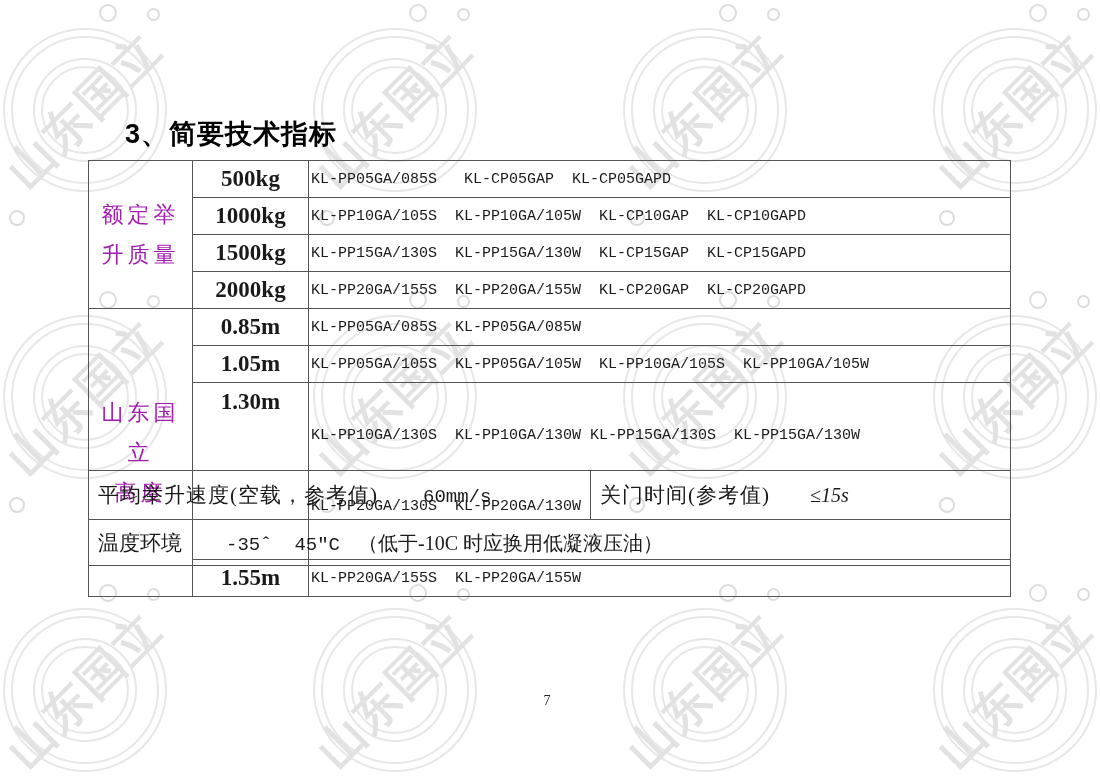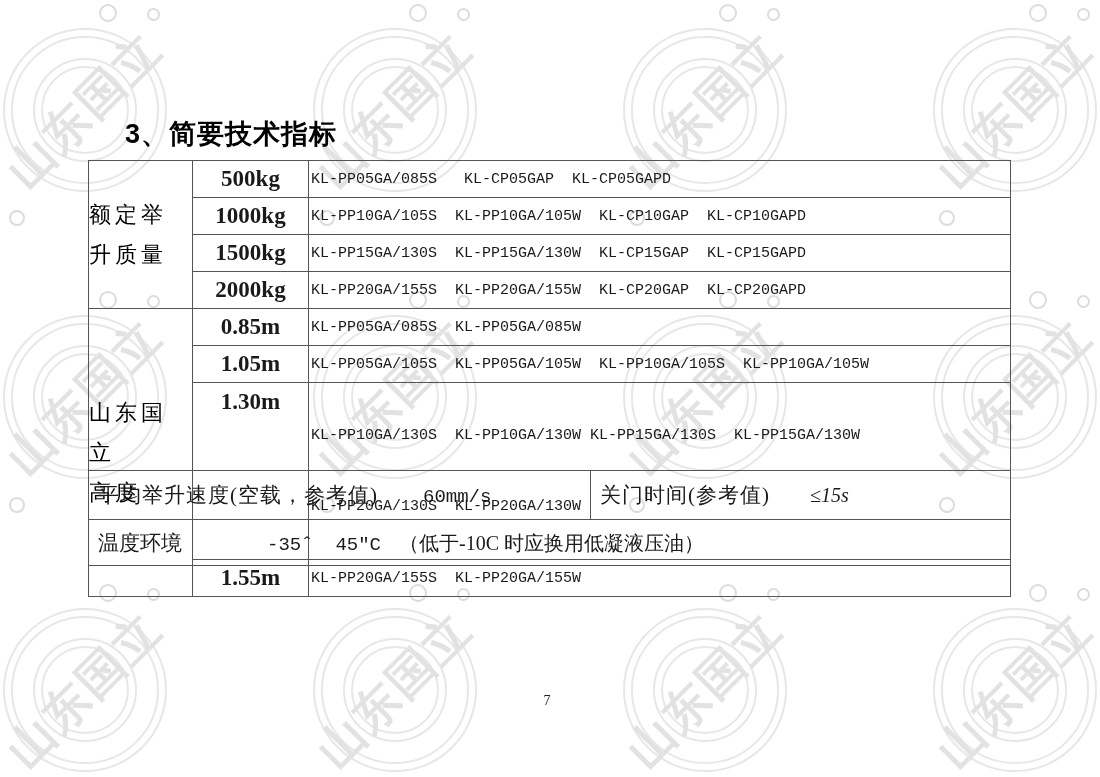--- a/index.html
+++ b/index.html
@@ -67,10 +67,10 @@
   .t1 tr.tall { height: 75px; }
 
   .lbl {
-    text-align: left;
+    text-align: center;
     font-size: 22px;
     letter-spacing: 4px;
-    color: #000000;
+    color: #a21caf;
   }
   .lbl div { line-height: 40px; }
 

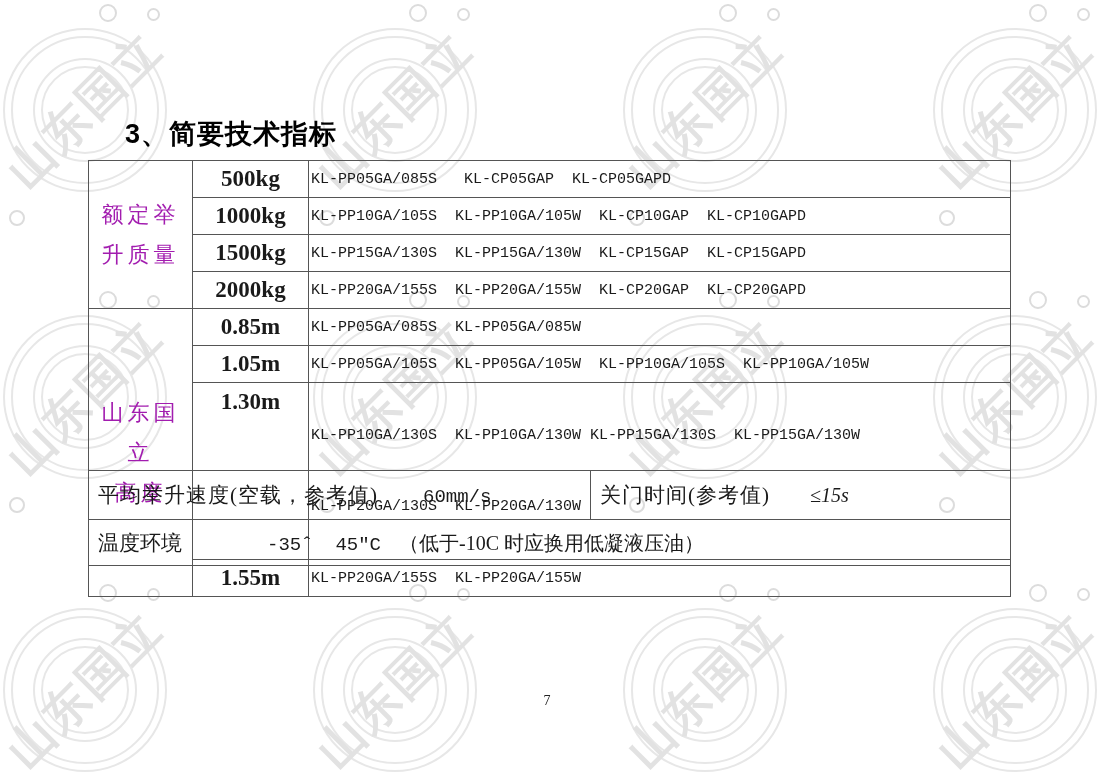--- a/index.html
+++ b/index.html
@@ -107,7 +107,7 @@
   .rcell .b-val { margin-left: 40px; font-size: 20px; font-family: "Liberation Serif", serif; font-style: italic; }
   .temp { padding-left: 9px; font-size: 21px; }
   .temp .t-val {
-    margin-left: 85px;
+    margin-left: 44px;
     font-family: "Liberation Mono", monospace;
     font-size: 19px;
     white-space: pre;

